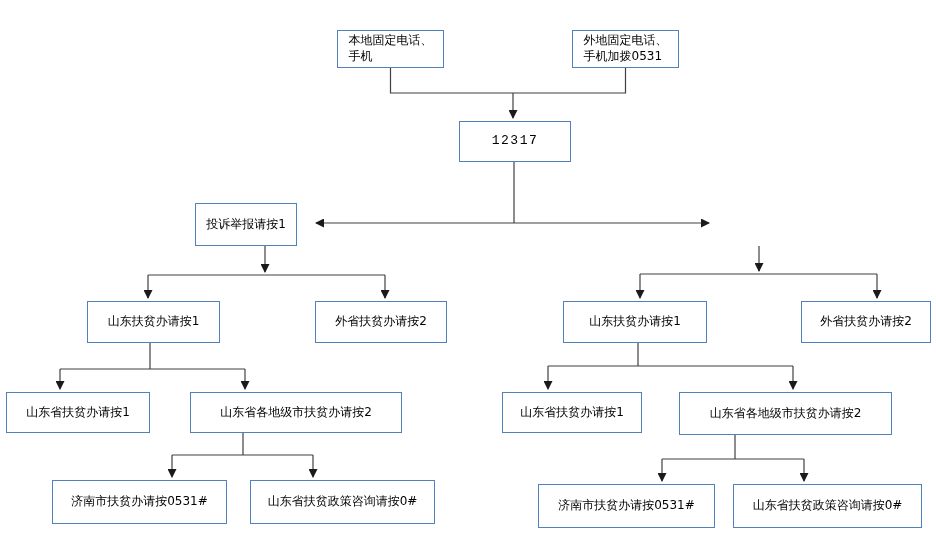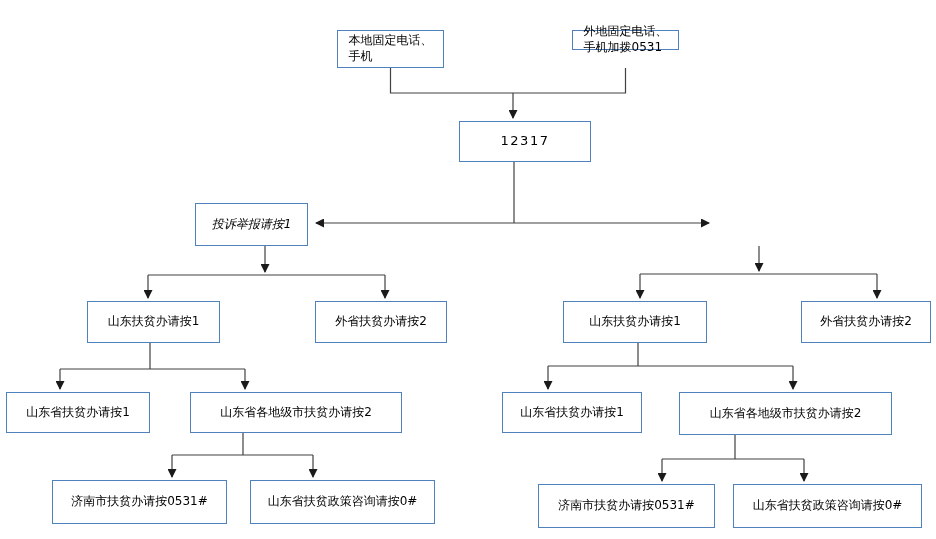--- a/index.html
+++ b/index.html
@@ -95,7 +95,7 @@
 
   <div class="node" style="left:337px;top:30px;width:107px;height:38px;">本地固定电话、
 手机</div>
-  <div class="node" style="left:572px;top:30px;width:107px;height:20px;">外地固定电话、
+  <div class="node" style="left:572px;top:30px;width:107px;height:38px;">外地固定电话、
 手机加拨0531</div>
 
   <div class="node hotline" style="left:459px;top:121px;width:132px;height:41px;">12317</div>

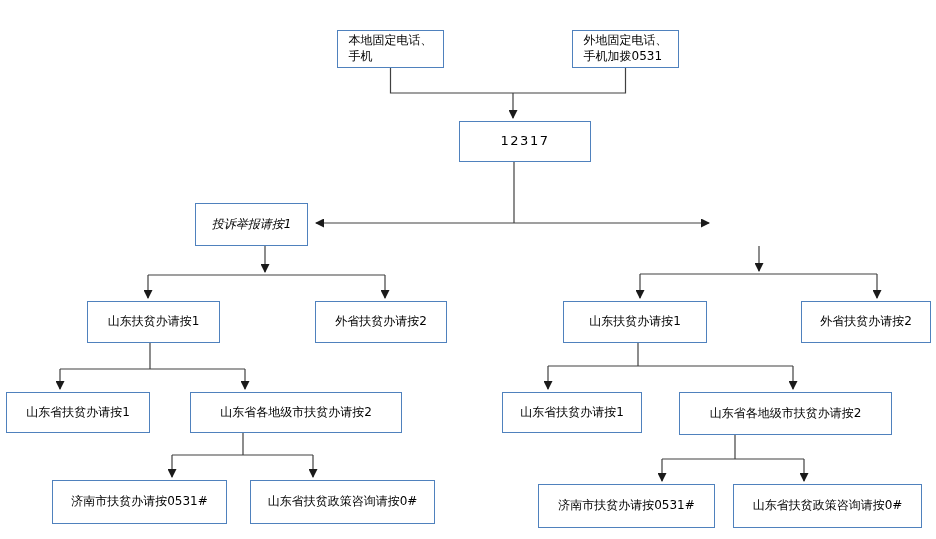--- a/index.html
+++ b/index.html
@@ -98,7 +98,7 @@
   <div class="node" style="left:572px;top:30px;width:107px;height:38px;">外地固定电话、
 手机加拨0531</div>
 
-  <div class="node hotline" style="left:459px;top:121px;width:132px;height:41px;">12317</div>
+  <div class="node hotline" style="left:459px;top:121px;width:112px;height:41px;font-family:Liberation Mono, monospace;">12317</div>
 
   <div class="node" style="left:195px;top:203px;width:113px;height:43px;font-style:italic;">投诉举报请按1</div>
 

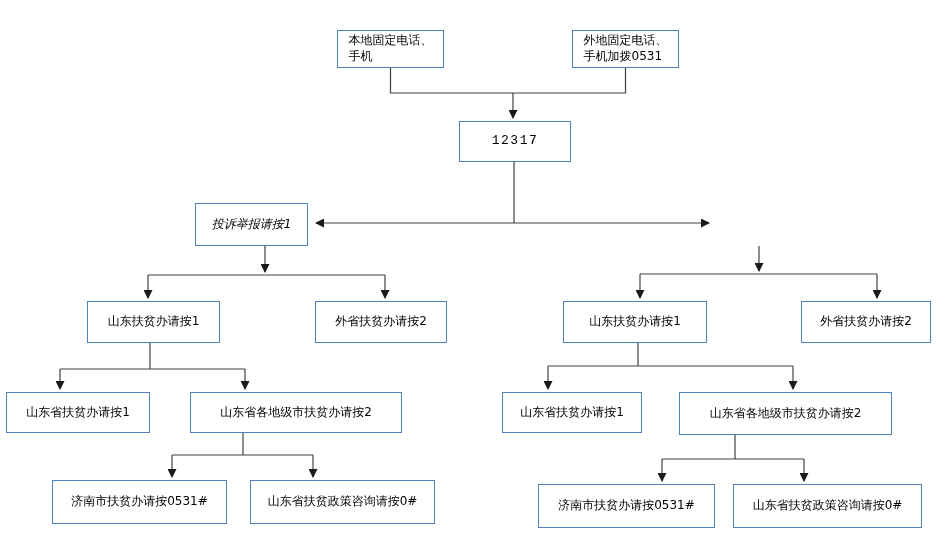--- a/index.html
+++ b/index.html
@@ -100,7 +100,7 @@
 
   <div class="node hotline" style="left:459px;top:121px;width:112px;height:41px;font-family:Liberation Mono, monospace;">12317</div>
 
-  <div class="node" style="left:195px;top:203px;width:113px;height:43px;font-style:italic;">投诉举报请按1</div>
+  <div class="node" style="left:195px;top:203px;width:102px;height:43px;">投诉举报请按1</div>
 
   <div class="node" style="left:87px;top:301px;width:133px;height:42px;">山东扶贫办请按1</div>
   <div class="node" style="left:315px;top:301px;width:132px;height:42px;">外省扶贫办请按2</div>

